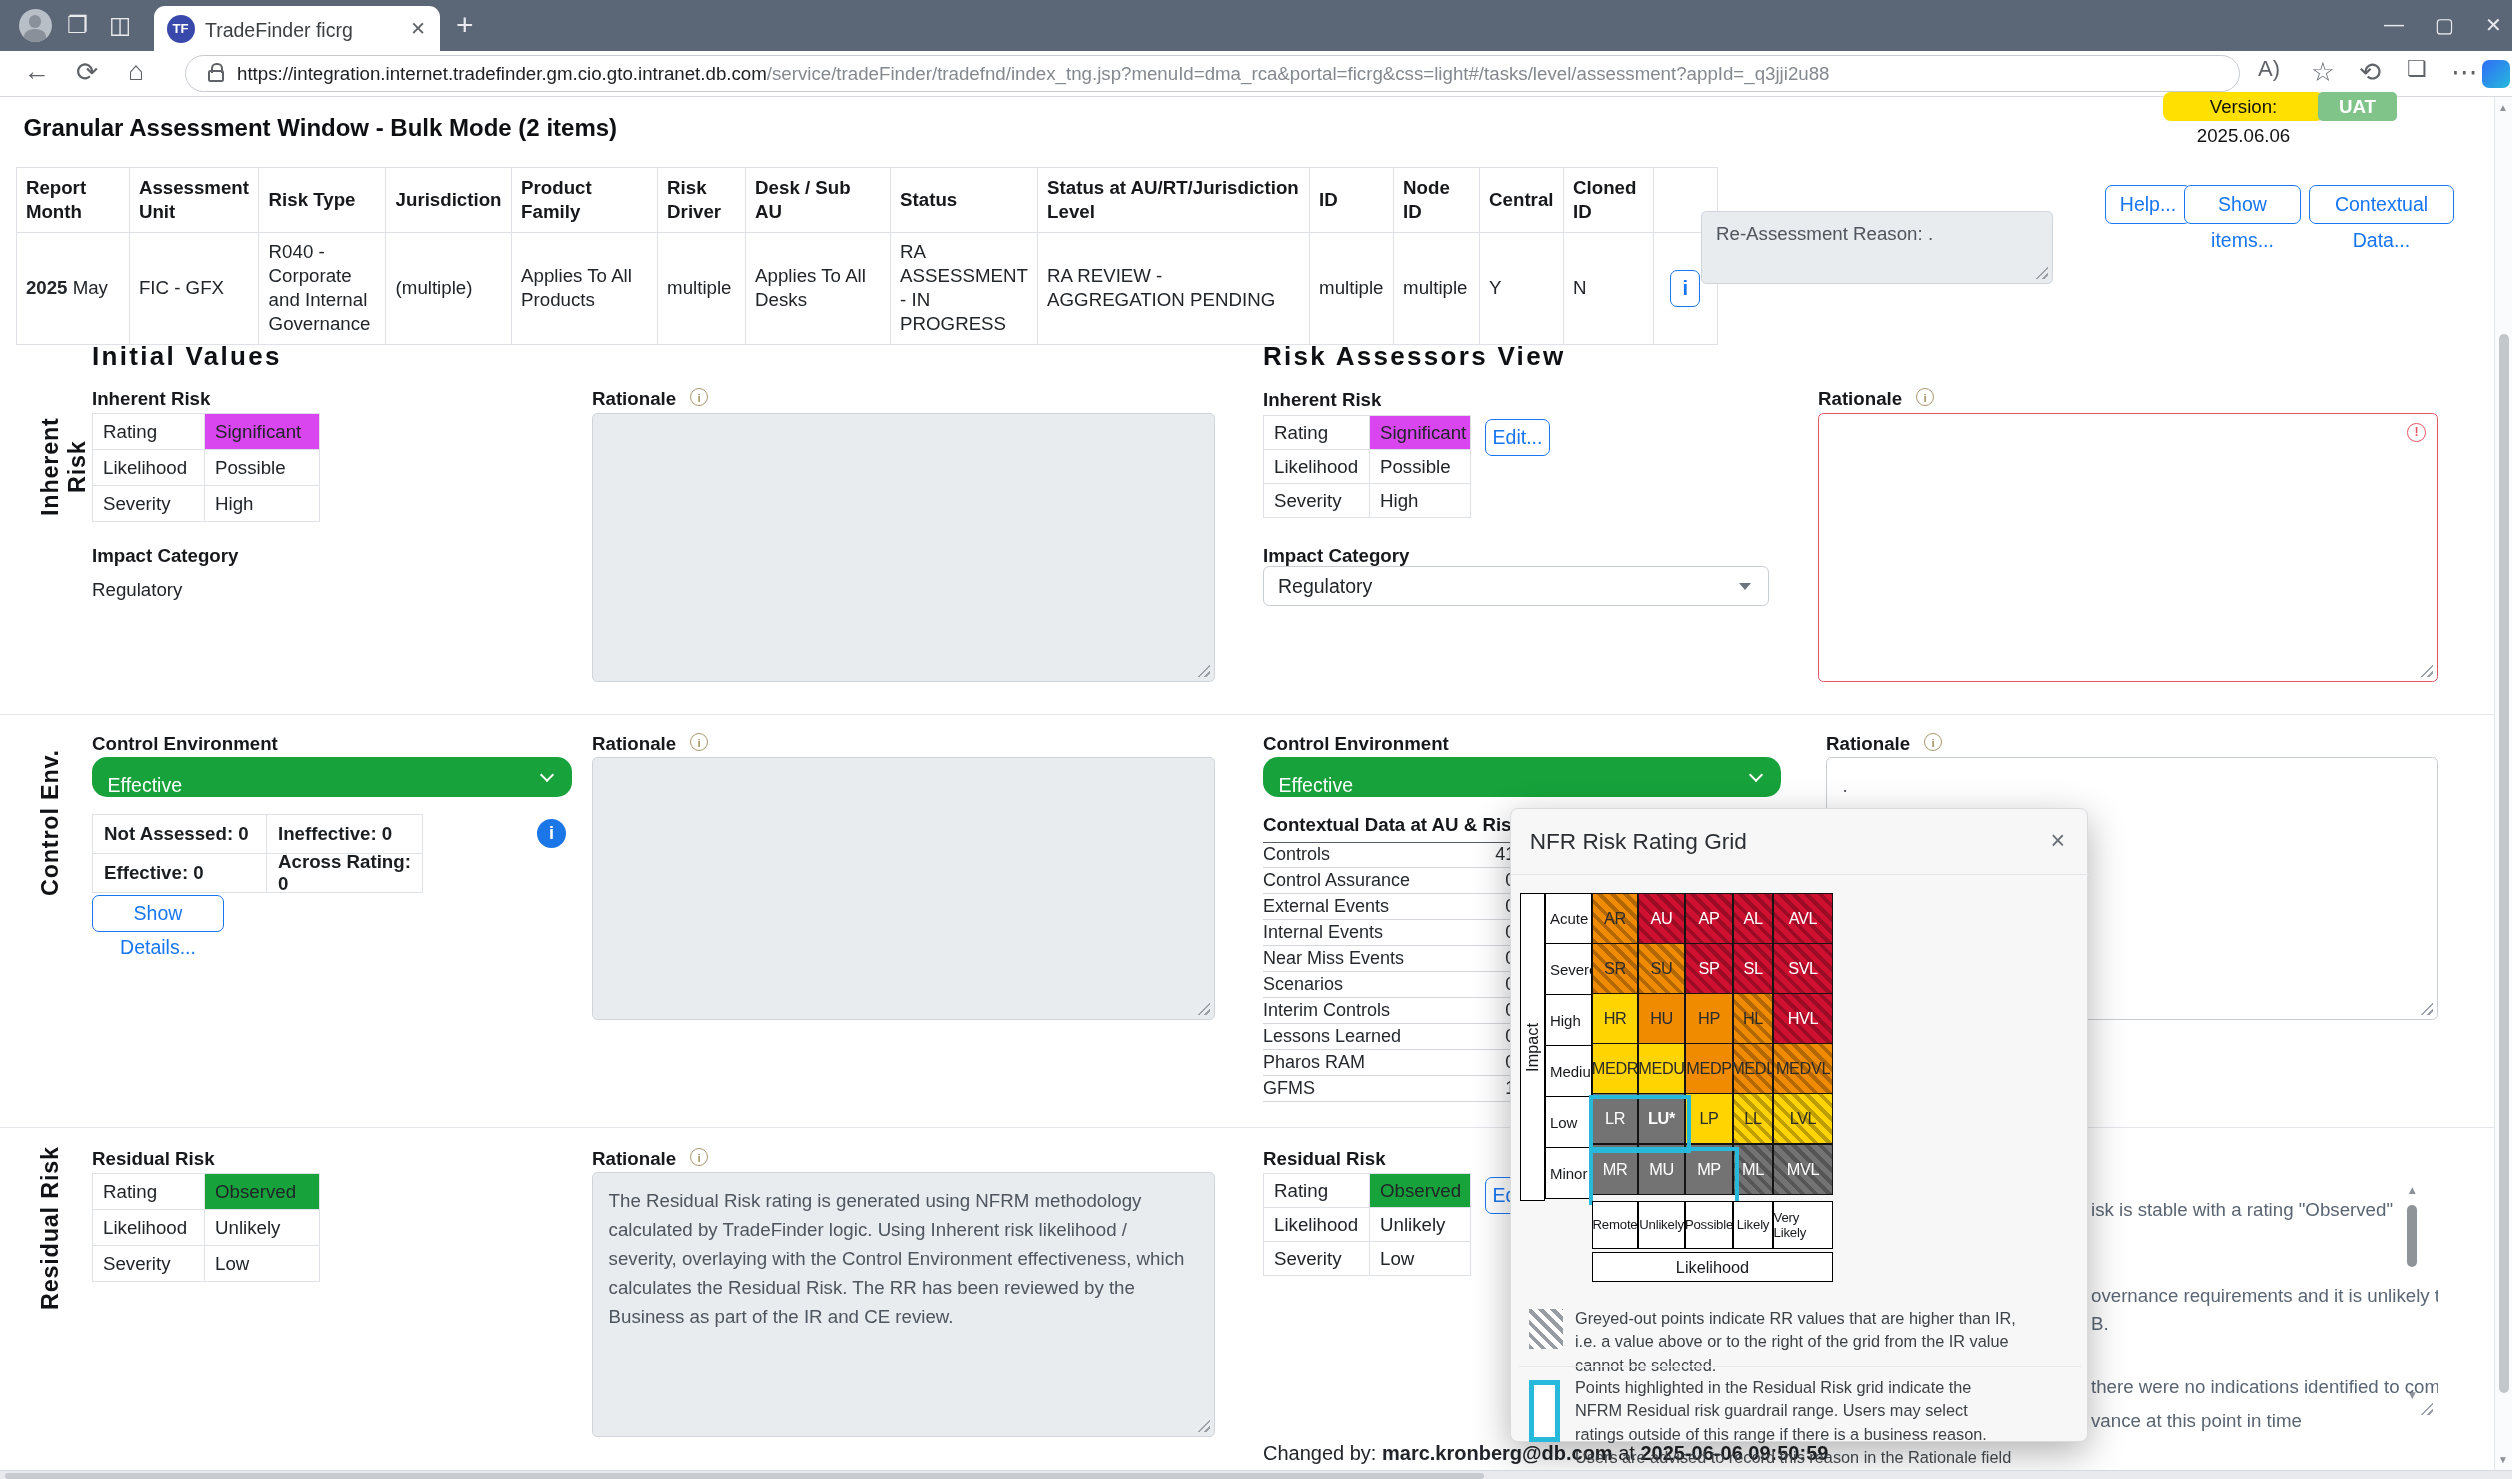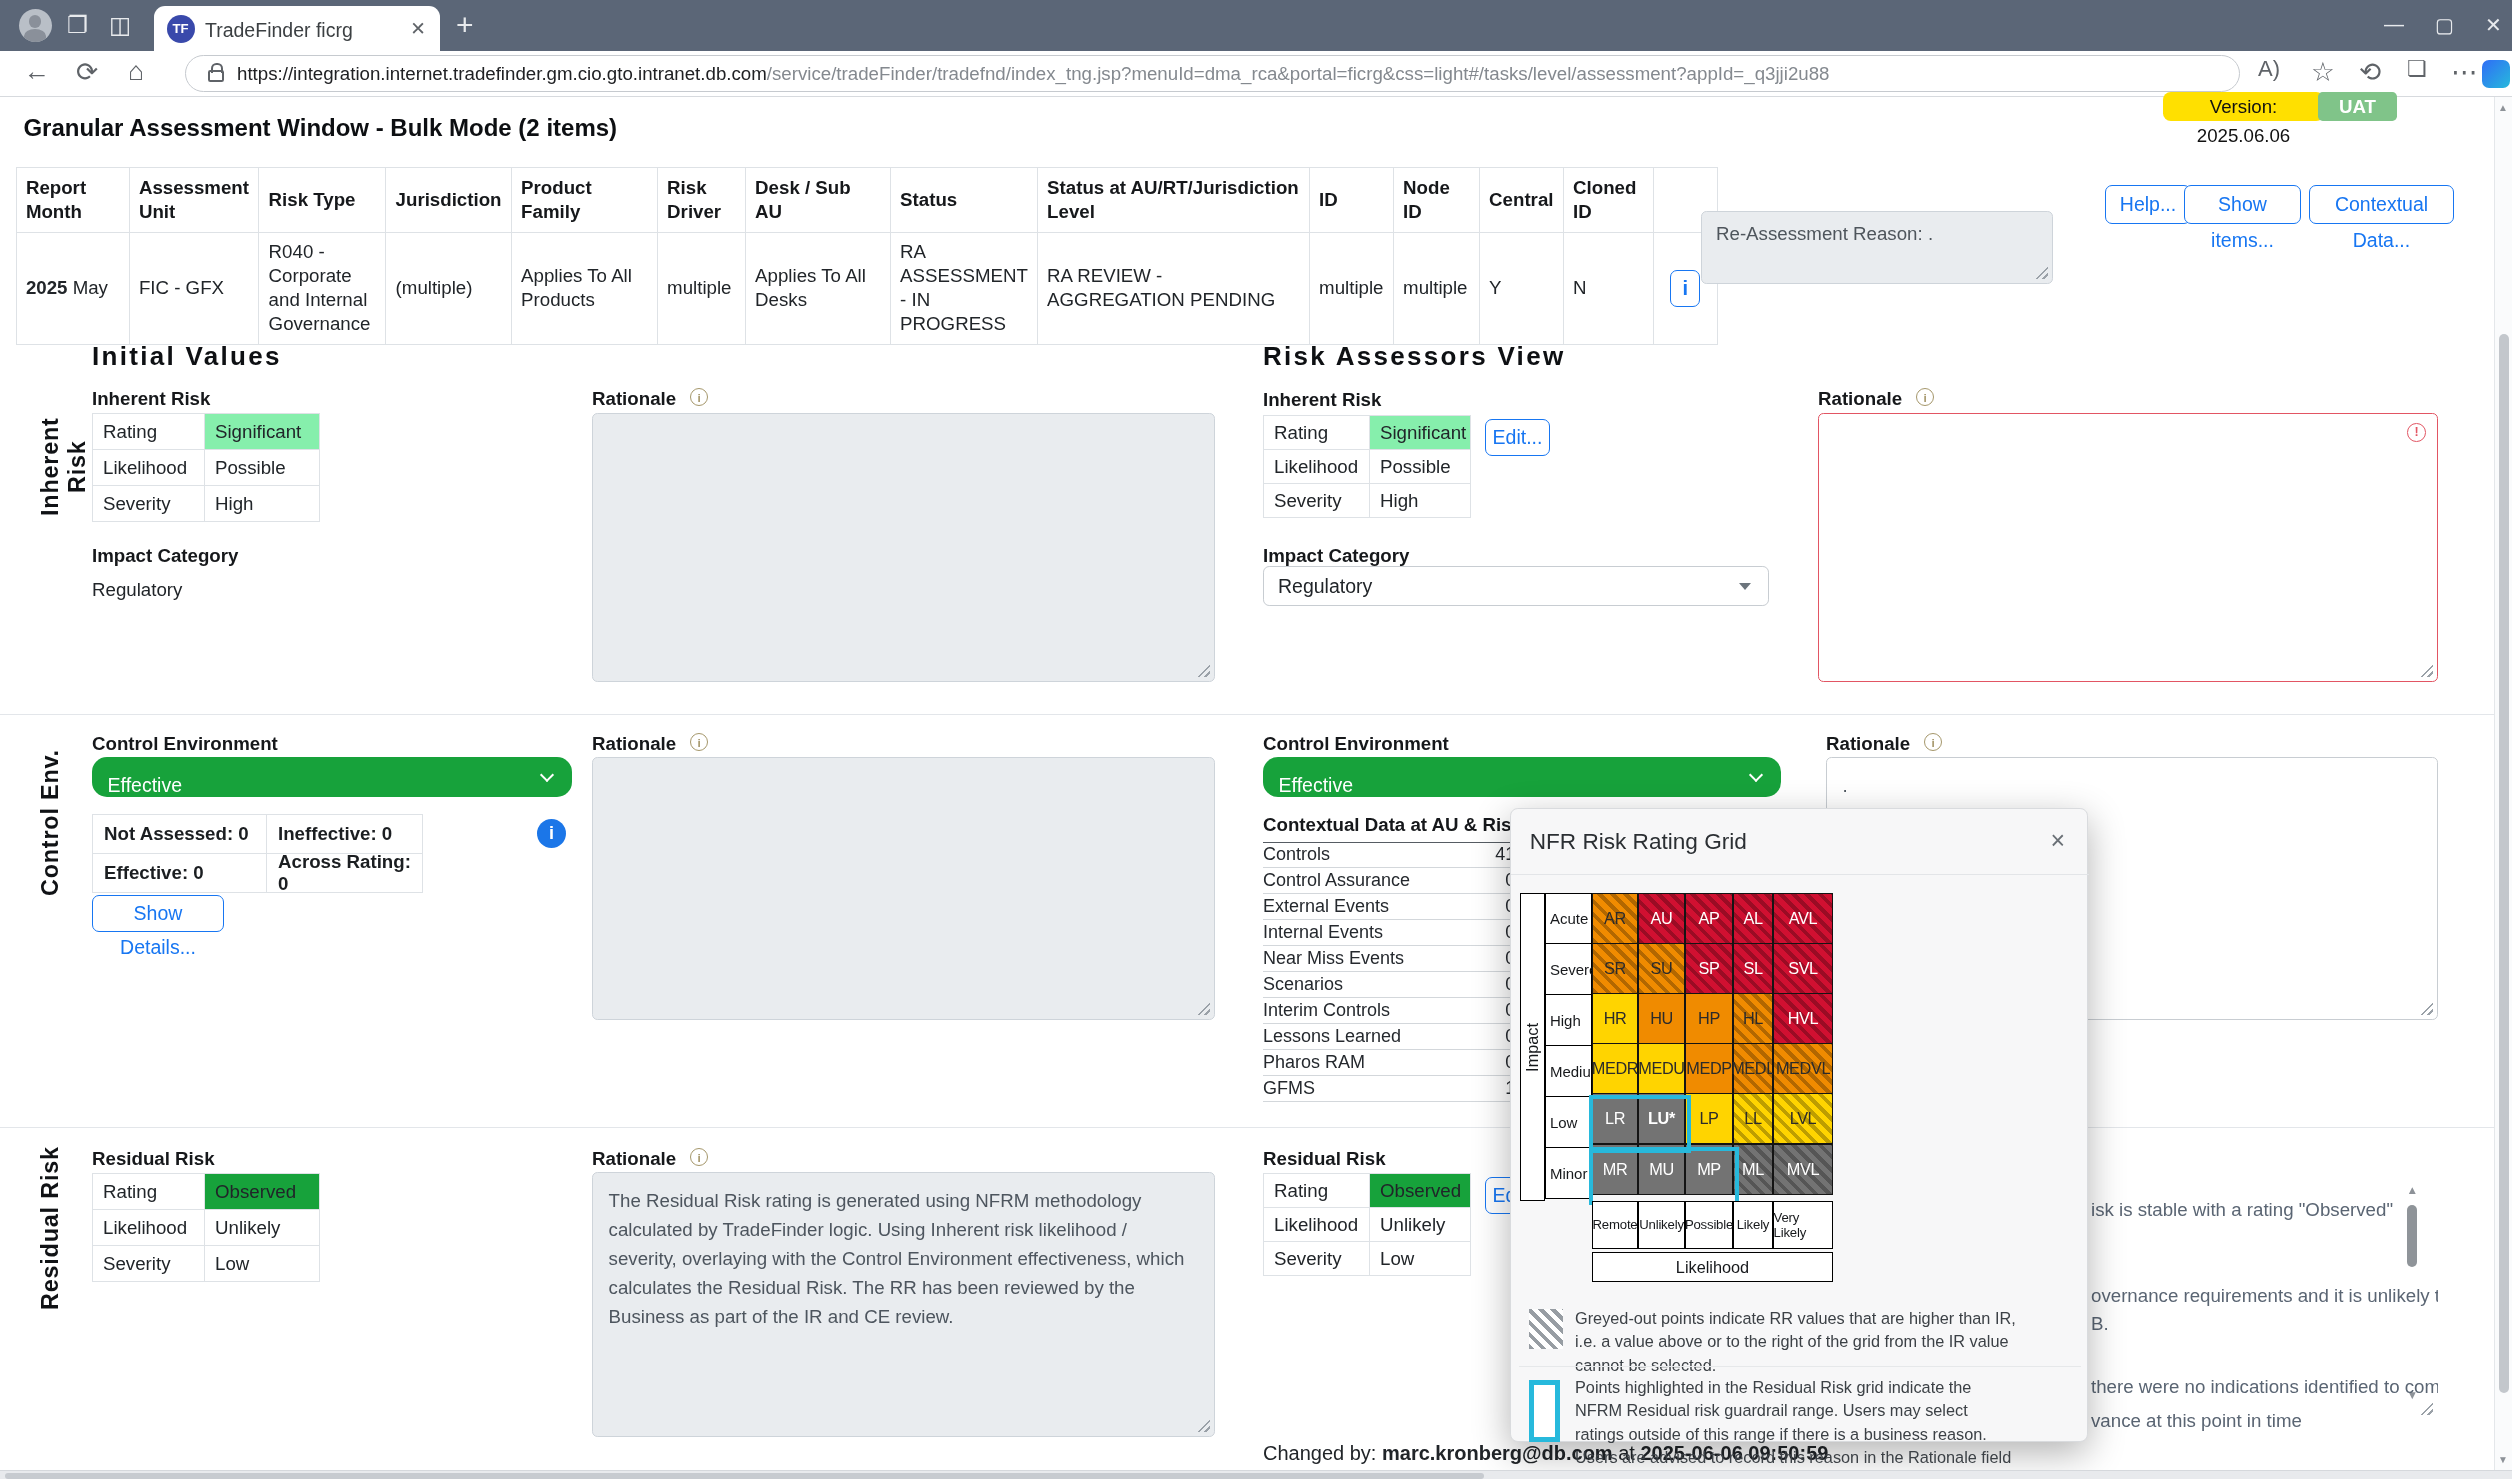--- a/index.html
+++ b/index.html
@@ -50,7 +50,7 @@
   .txt{position:absolute;font-size:18.7px;color:#212529;}
   .kvt{position:absolute;display:grid;border-top:0.8px solid #dee2e6;border-left:0.8px solid #dee2e6;}
   .kvt>div{border-right:0.8px solid #dee2e6;border-bottom:0.8px solid #dee2e6;font-size:18.7px;color:#212529;padding-left:10px;display:flex;align-items:center;}
-  .cell-orange{background:#86efac;color:#1c1c1c;}
+  .cell-orange{background:#d946ef;color:#1c1c1c;}
   .cell-green{background:#17a23b;color:#fff;}
   .infodot{position:absolute;width:18px;height:18px;border:1.6px solid #a5976b;border-radius:50%;color:#a5976b;font-size:11.7px;font-weight:bold;text-align:center;line-height:17px;}
   .ta{position:absolute;background:#e9ecef;border:0.8px solid #ced4da;border-radius:5.4px;font-size:18.7px;color:#4d555e;padding:12.5px 15.6px;line-height:29px;}

